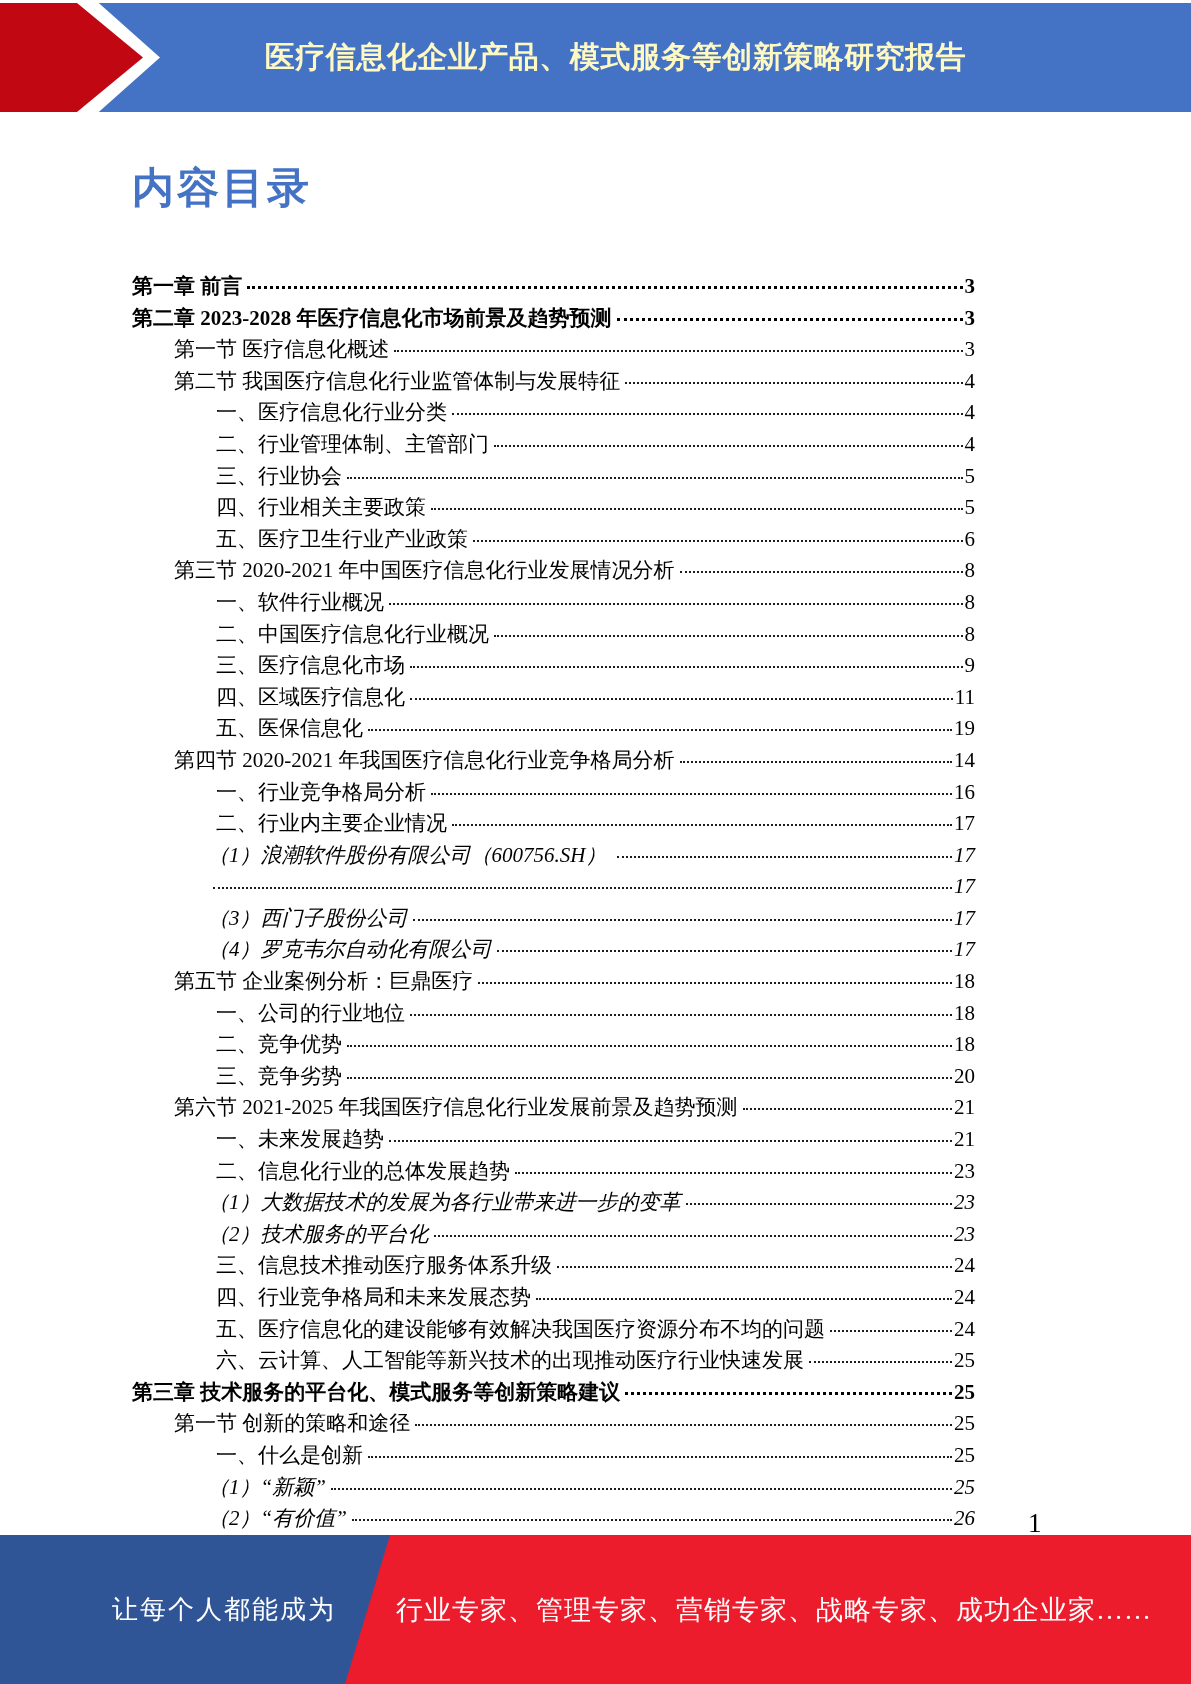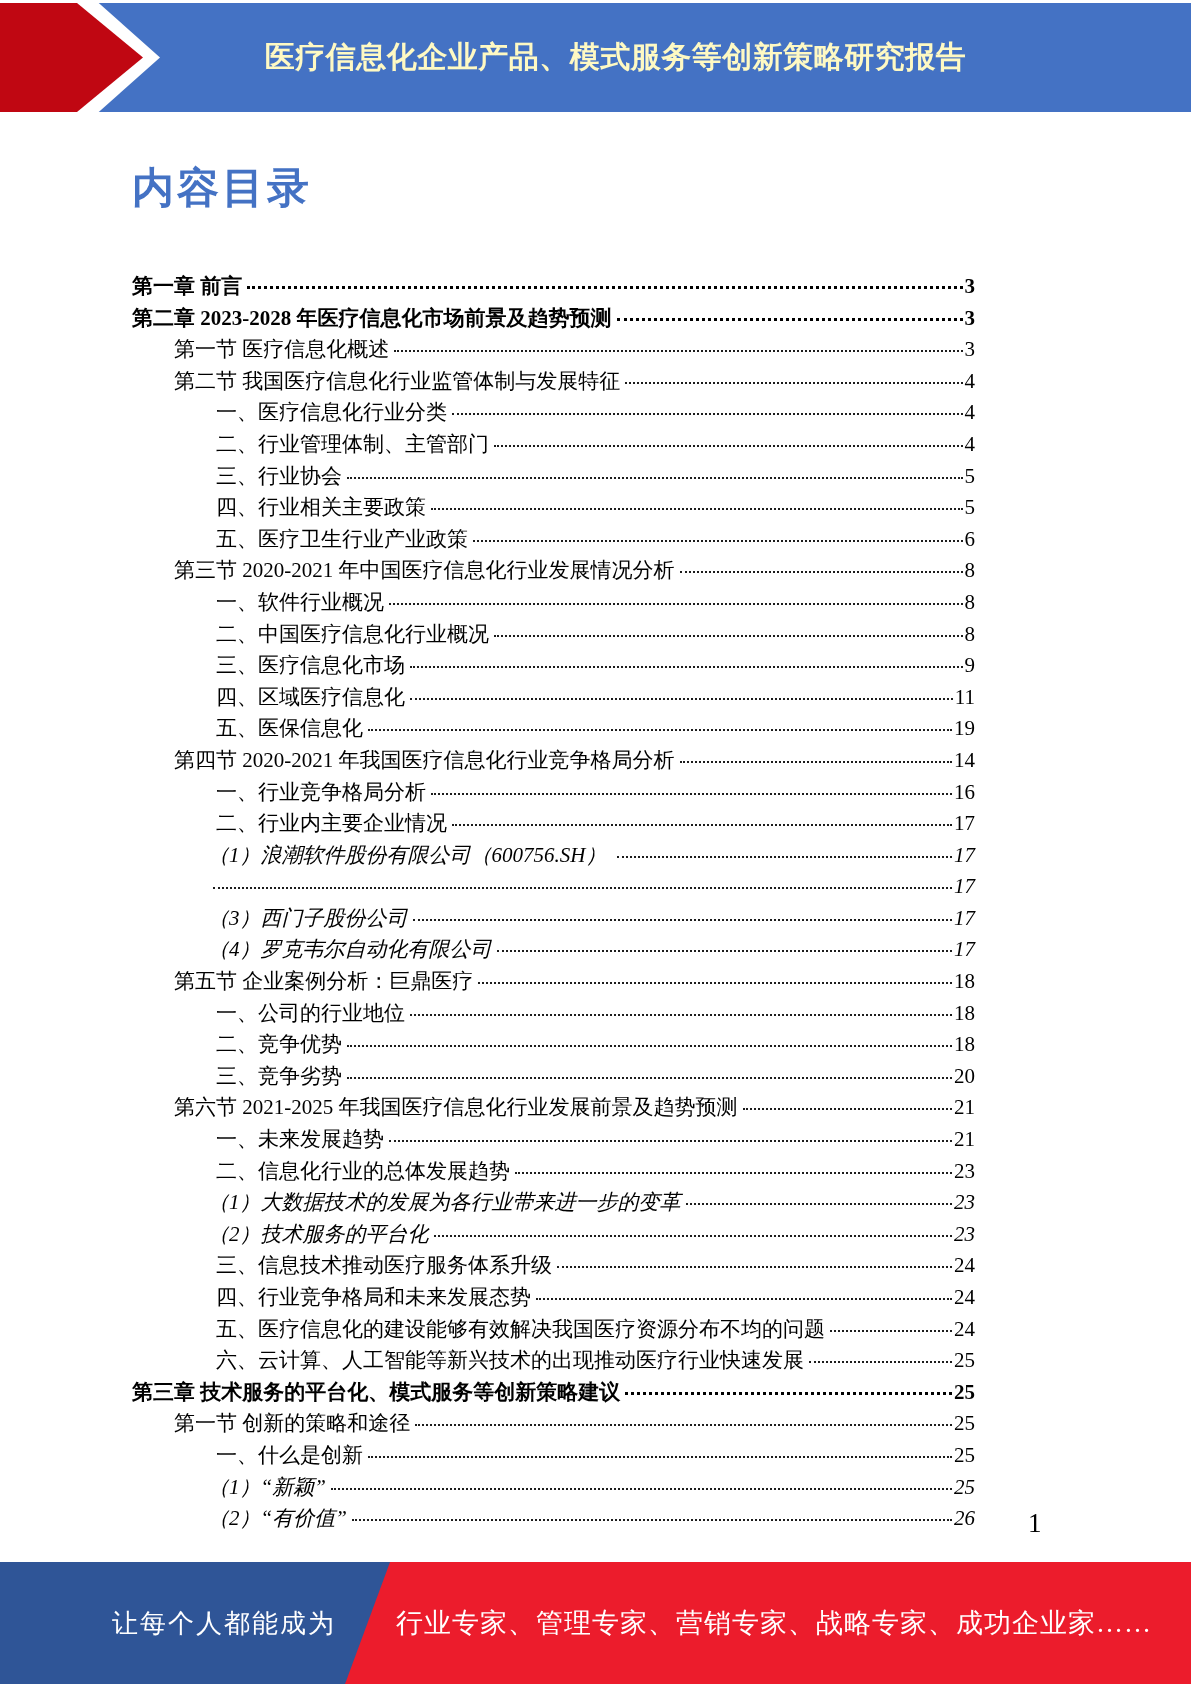--- a/index.html
+++ b/index.html
@@ -77,7 +77,7 @@
   
   .footer {
     position:absolute; left:0; bottom:0;
-    width:1191px; height:122px;
+    width:1191px; height:149px;
     background:#EC1C2C;
   }
   .footer-blue {

